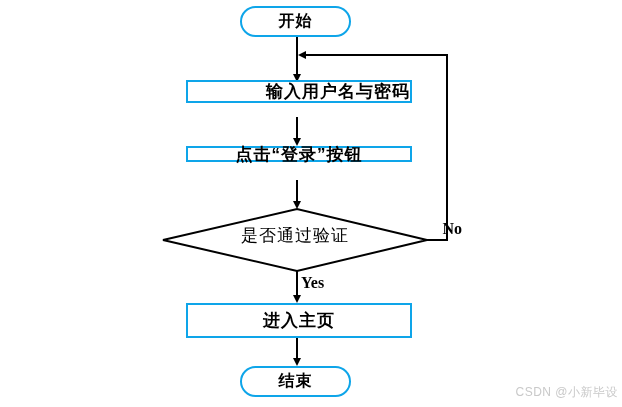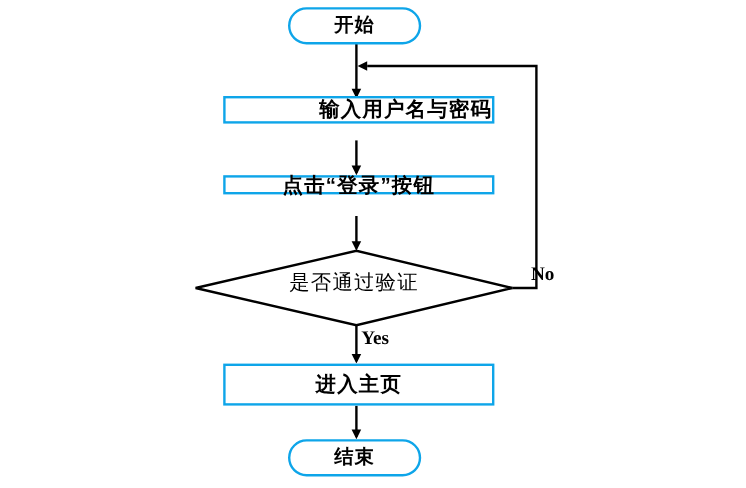--- a/index.html
+++ b/index.html
@@ -141,6 +141,7 @@
     <span>进入主页</span>
   </div>
 
+  <div class="watermark">CSDN @小新毕设</div>
 
 </div>
 

